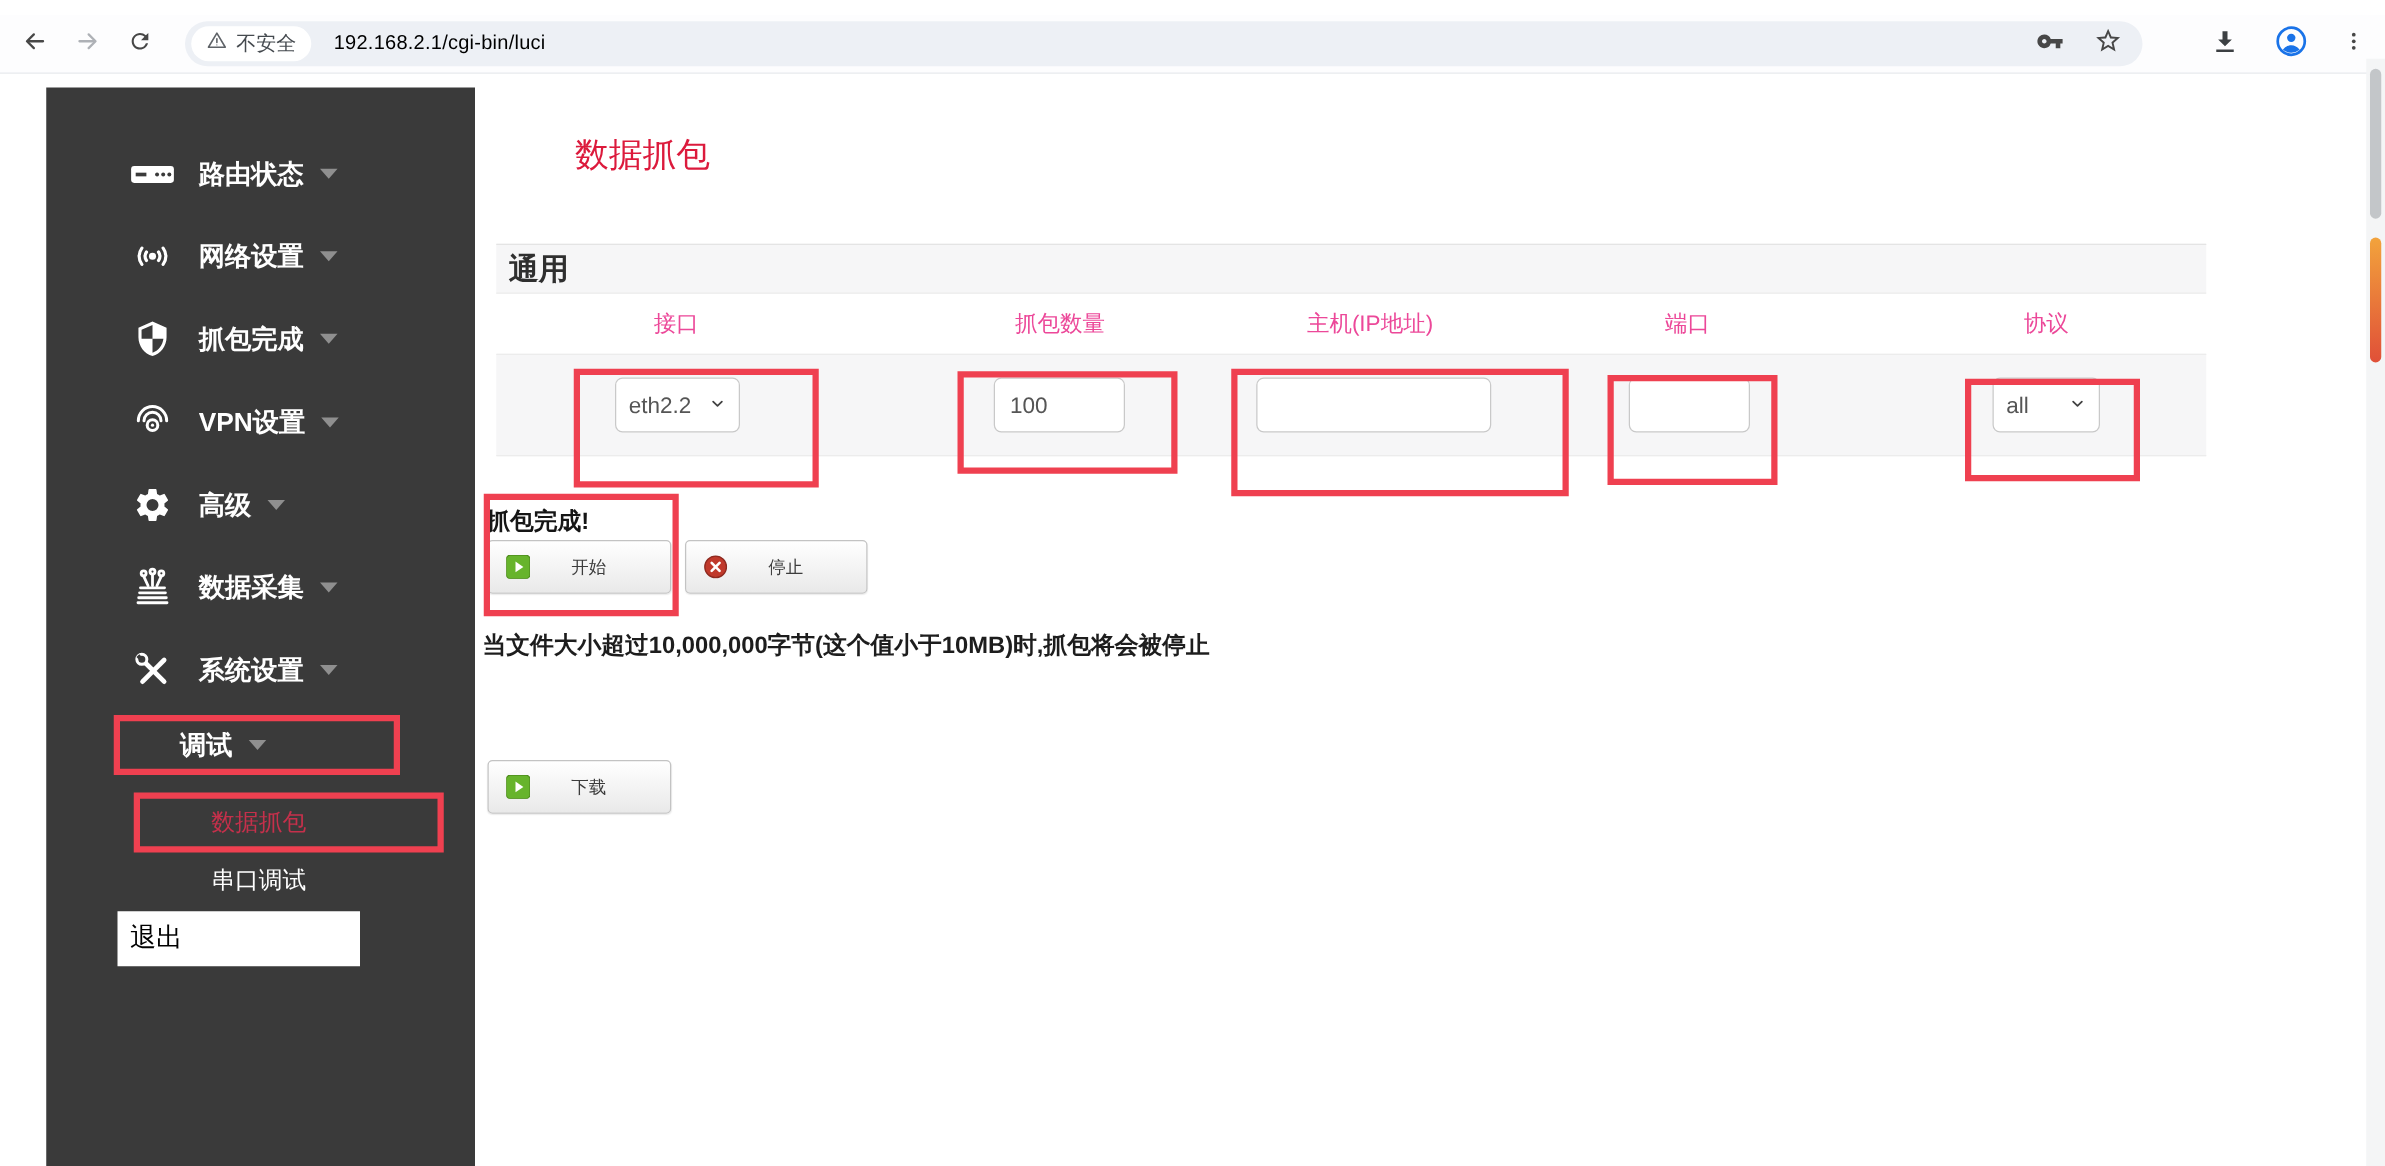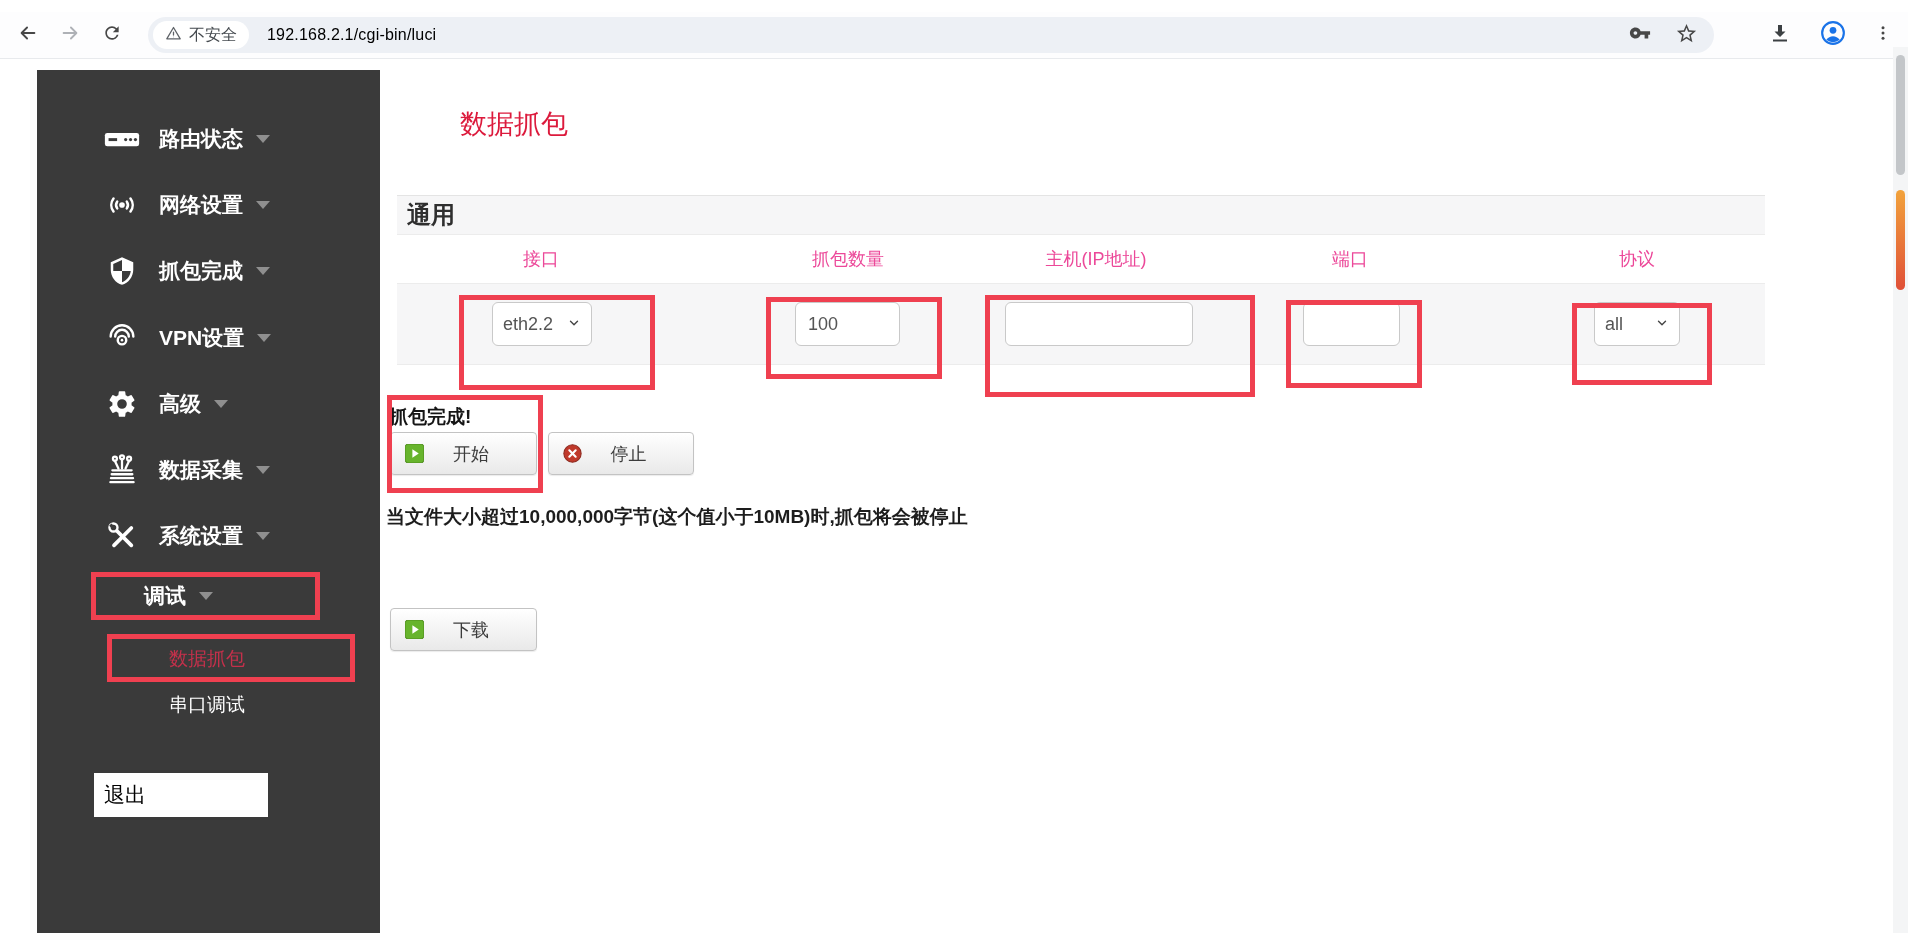--- a/index.html
+++ b/index.html
@@ -57,7 +57,7 @@
   .status-text{position:absolute;left:389px;top:404px;font-size:19px;font-weight:bold;color:#151515;}
   .btn{position:absolute;height:43px;display:flex;align-items:center;background:linear-gradient(#ffffff,#e9e9e9);
        border:1px solid #c3c3c3;border-radius:4px;box-shadow:0 1px 1px rgba(0,0,0,.08);
-       font-size:18px;color:#3c3c3c;cursor:pointer;box-sizing:border-box;}
+       font-size:14px;color:#3c3c3c;cursor:pointer;box-sizing:border-box;}
   .btn .b-icon{margin-left:14px;display:flex;}
   .btn .lbl{flex:1;text-align:center;margin-right:18px;}
   .notes{position:absolute;left:386px;top:503px;font-size:19px;font-weight:bold;color:#1d1d1d;line-height:27px;}

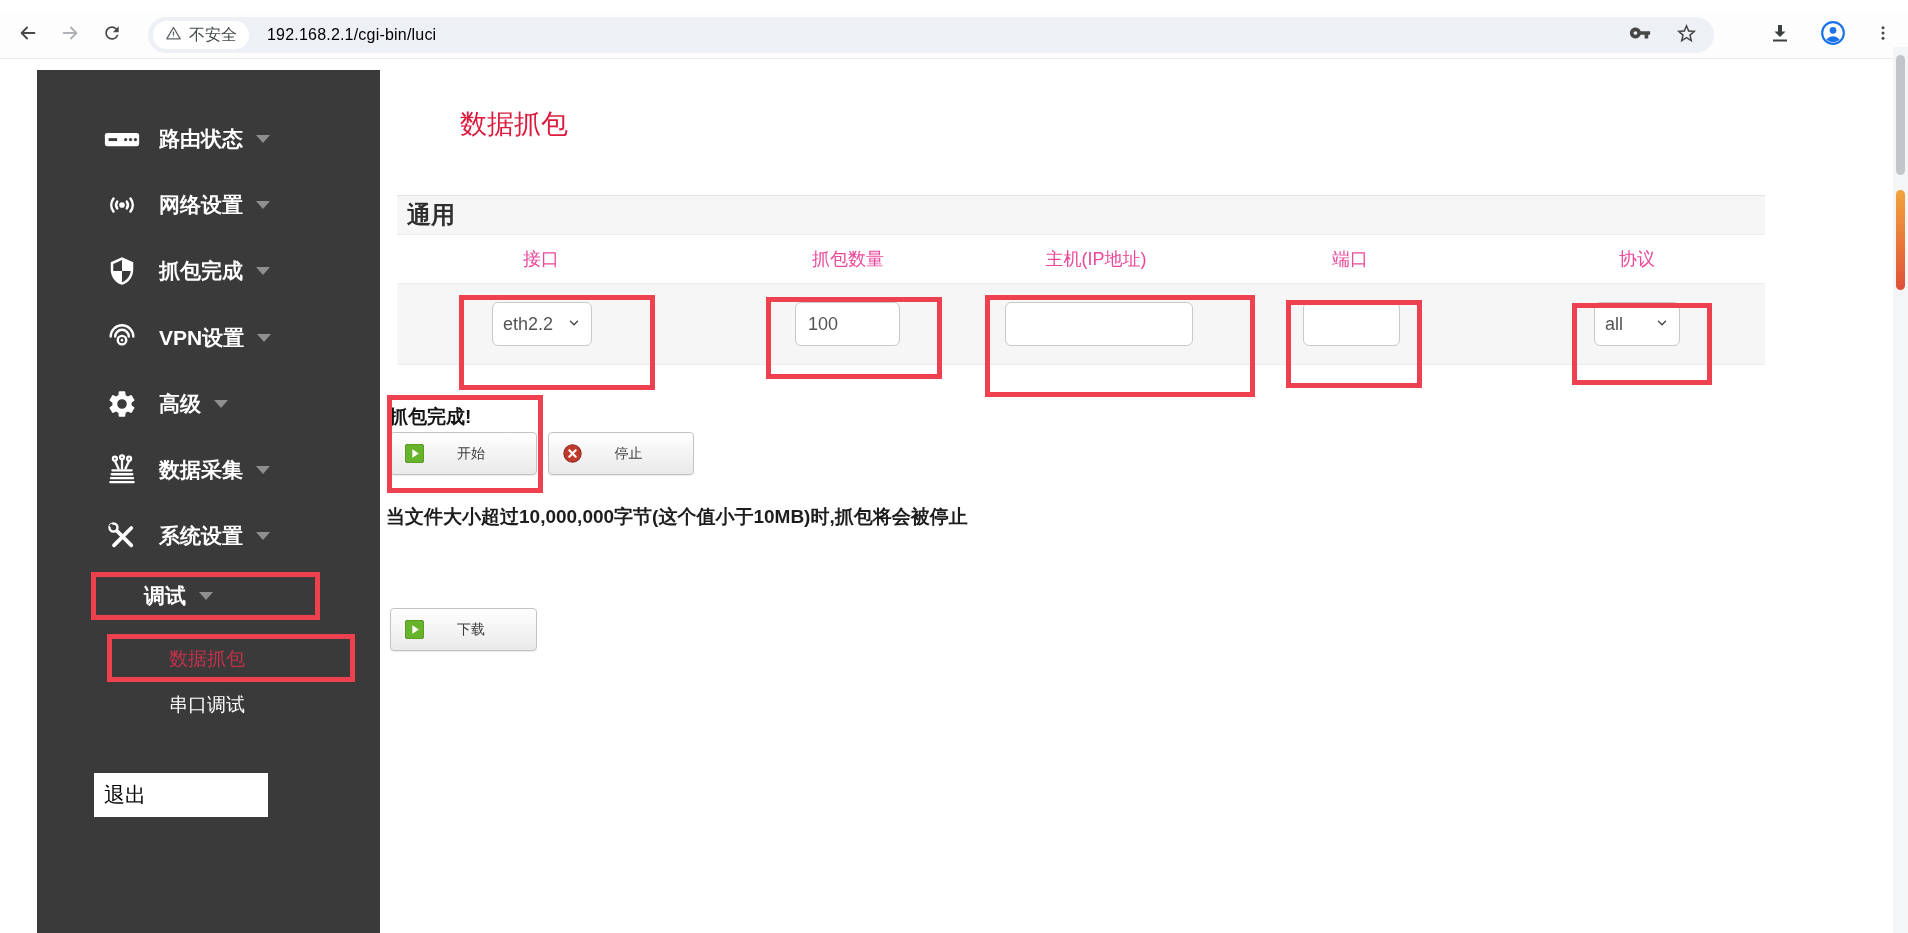--- a/index.html
+++ b/index.html
@@ -37,8 +37,8 @@
   .side-sub{position:absolute;left:60px;width:220px;height:34px;line-height:34px;text-align:center;
             font-size:19px;color:#fff;cursor:pointer;}
   .side-sub.active{color:#c5304b;}
-  .logout{position:absolute;left:57px;top:659px;width:174px;height:44px;background:#ffffff;color:#000;
-          font-size:21px;line-height:44px;padding-left:10px;box-sizing:border-box;cursor:pointer;margin-top:44px;}
+  .logout{position:absolute;left:57px;top:659px;width:194px;height:44px;background:#ffffff;color:#000;
+          font-size:21px;line-height:44px;padding-left:10px;box-sizing:border-box;cursor:pointer;}
 
   
   .page-title{position:absolute;left:460px;top:106px;font-size:27px;color:#dc1a3c;}

